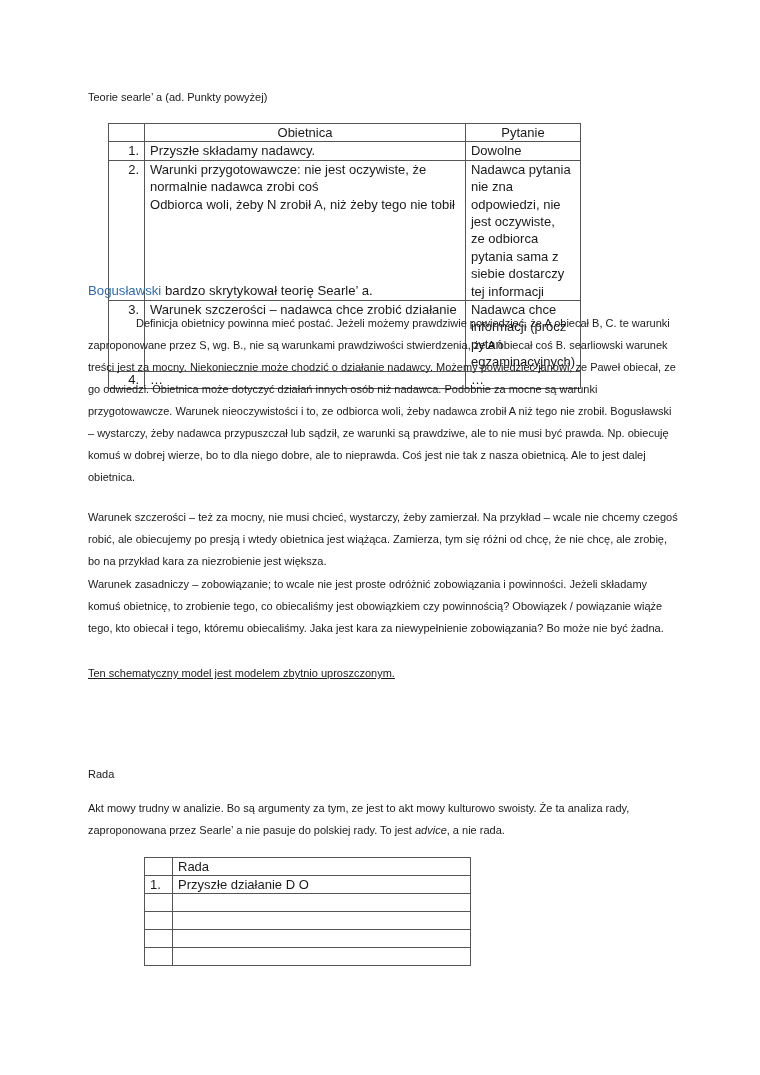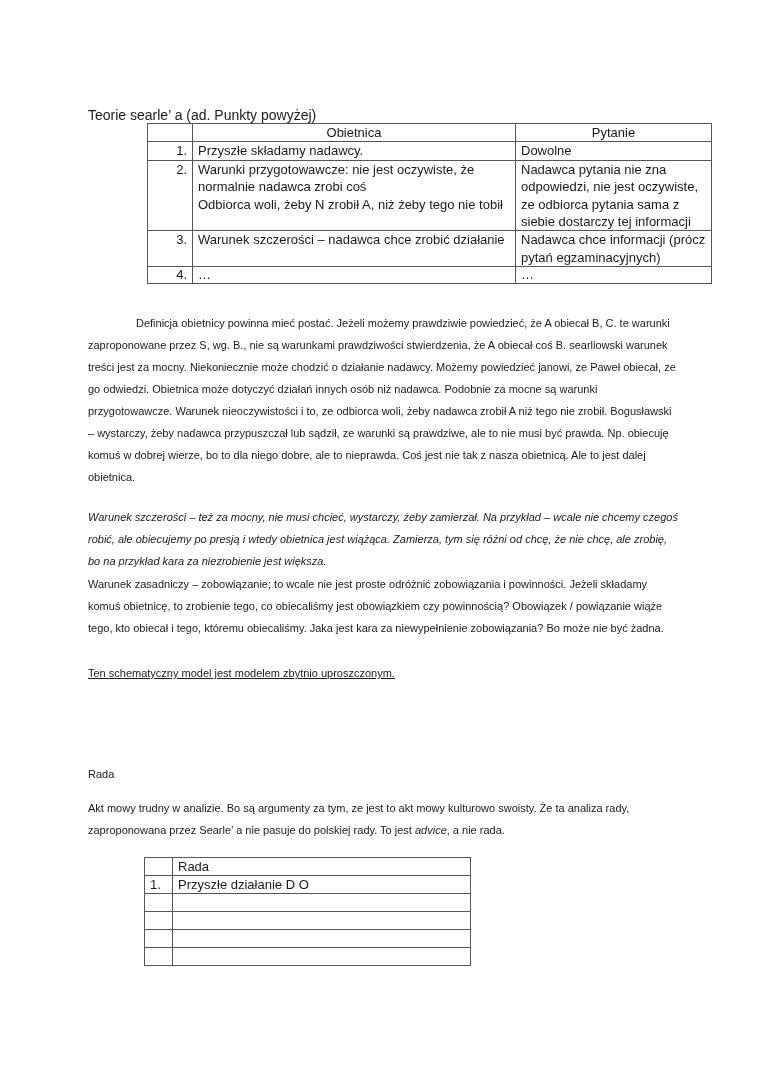--- a/index.html
+++ b/index.html
@@ -10,7 +10,7 @@
   }
   .page { position: absolute; left: 0; top: 0; width: 760px; height: 1075px; }
   .abs { position: absolute; }
-  .title { left: 88px; top: 106px; font-size: 14px; line-height: 18px; white-space: nowrap; }
+  .title { left: 88px; top: 88px; font-size: 11px; line-height: 18px; white-space: nowrap; }
 
   table.t1 {
     position: absolute; left: 108px; top: 123px; width: 565px;

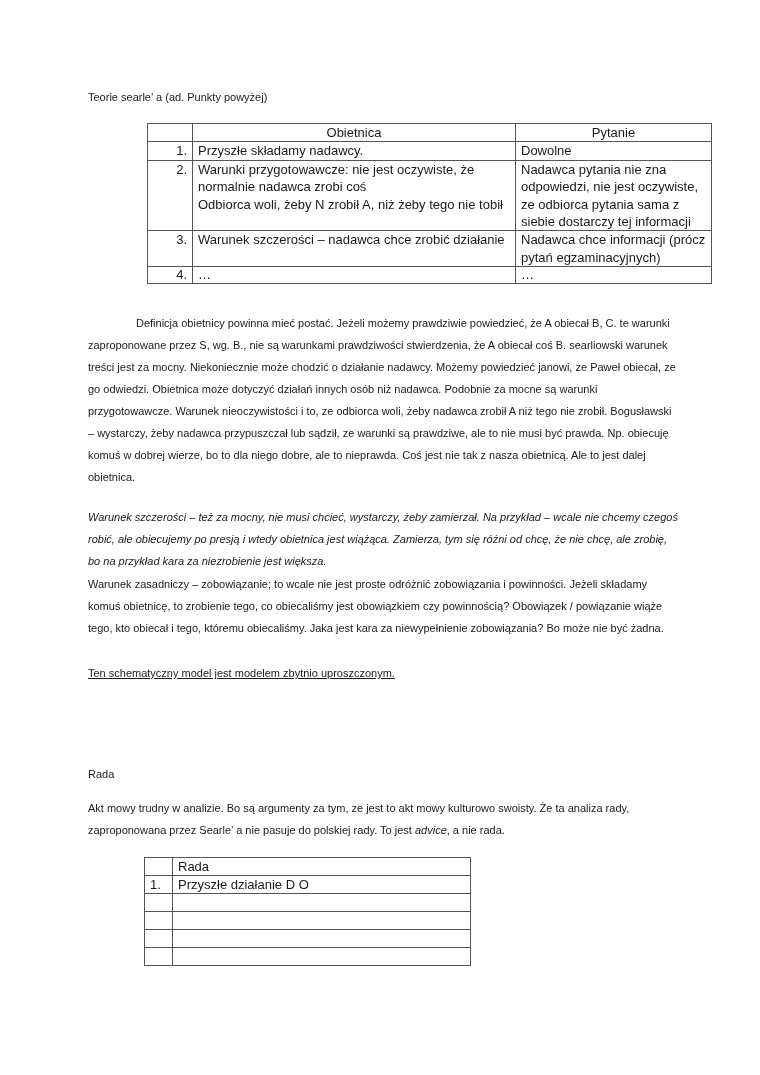--- a/index.html
+++ b/index.html
@@ -13,8 +13,8 @@
   .title { left: 88px; top: 88px; font-size: 11px; line-height: 18px; white-space: nowrap; }
 
   table.t1 {
-    position: absolute; left: 108px; top: 123px; width: 565px;
-    border-collapse: collapse; font-size: 13px; line-height: 17.4px; margin-left: 39px;
+    position: absolute; left: 108px; top: 123px; width: 473px;
+    border-collapse: collapse; font-size: 13px; line-height: 17.4px;
   }
   table.t1 td { border: 1px solid #555; padding: 0 5px; vertical-align: top; }
   table.t1 td.num { text-align: right; width: 34px; }

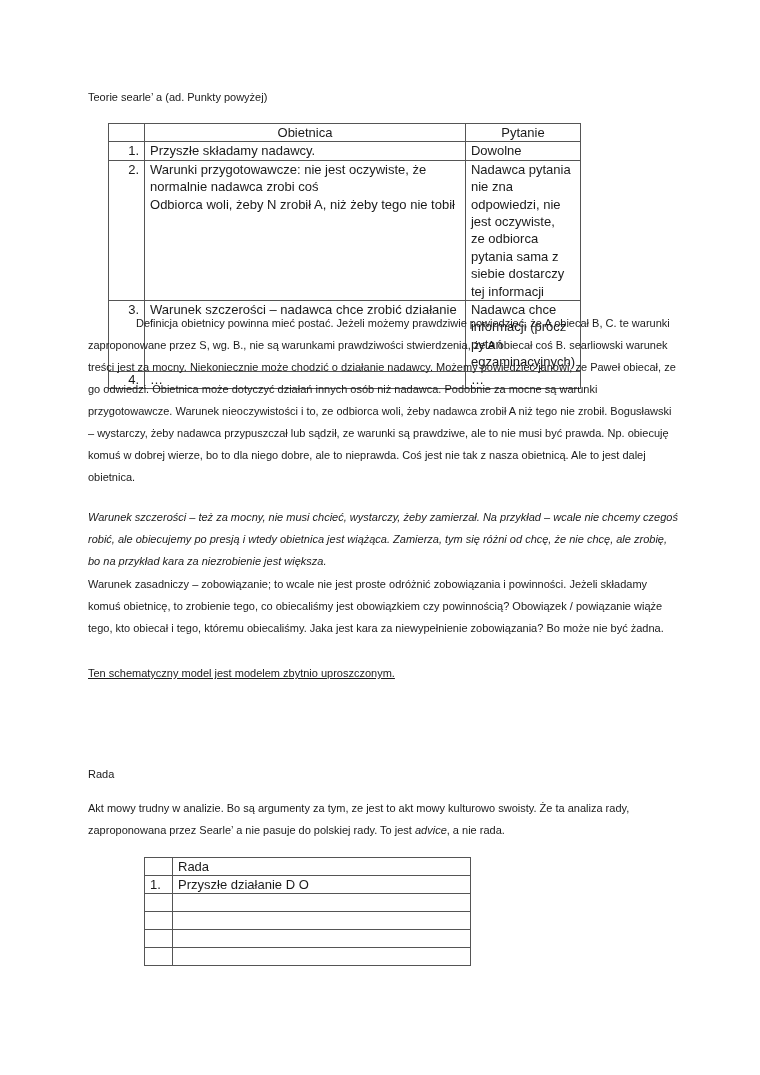--- a/index.html
+++ b/index.html
@@ -88,6 +88,9 @@
   </tbody>
     </table>
 
+  <div class="abs bog">
+    <span class="blue">Bogusławski</span><span> bardzo skrytykował teorię Searle’ a.</span>
+  </div>
 
   <div class="body-text" style="top:312px;">
     <p class="indent">Definicja obietnicy powinna mieć postać. Jeżeli możemy prawdziwie powiedzieć, że A obiecał B, C. te warunki zaproponowane przez S, wg. B., nie są warunkami prawdziwości stwierdzenia, że A obiecał coś B. searliowski warunek treści jest za mocny. Niekoniecznie może chodzić o działanie nadawcy. Możemy powiedzieć janowi, ze Paweł obiecał, ze go odwiedzi. Obietnica może dotyczyć działań innych osób niż nadawca. Podobnie za mocne są warunki przygotowawcze. Warunek nieoczywistości i to, ze odbiorca woli, żeby nadawca zrobił A niż tego nie zrobił. Bogusławski – wystarczy, żeby nadawca przypuszczał lub sądził, ze warunki są prawdziwe, ale to nie musi być prawda. Np. obiecuję komuś w dobrej wierze, bo to dla niego dobre, ale to nieprawda. Coś jest nie tak z nasza obietnicą. Ale to jest dalej obietnica.</p>

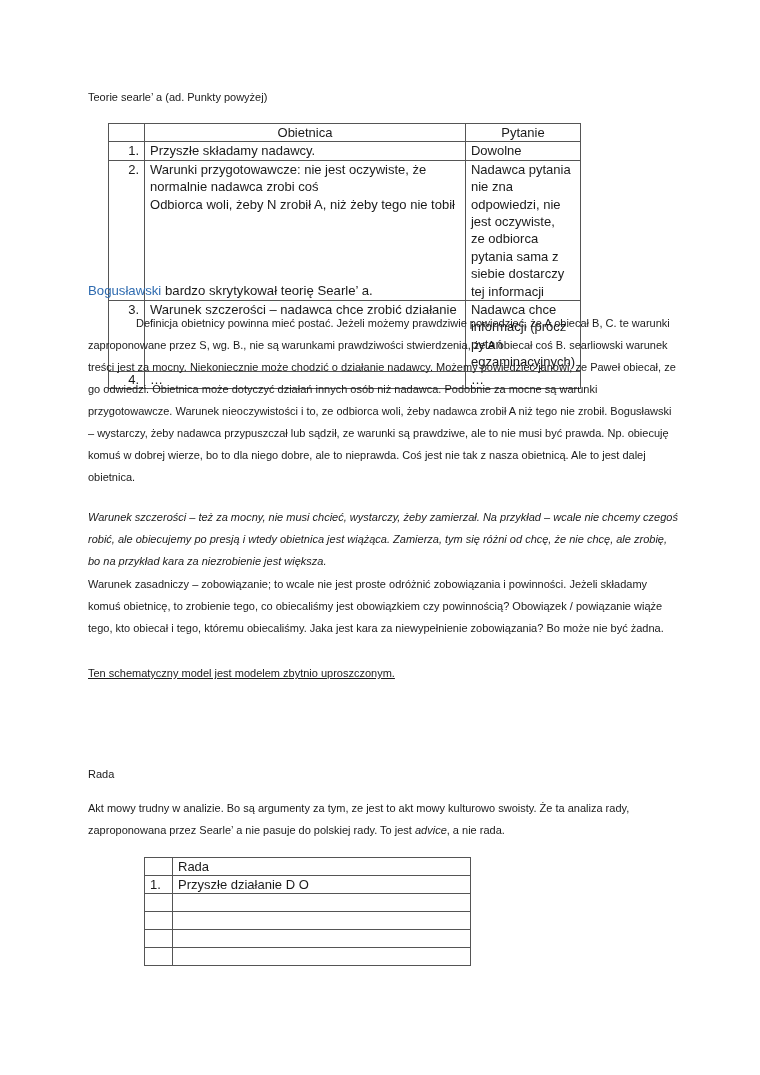--- a/index.html
+++ b/index.html
@@ -96,7 +96,7 @@
     <p class="indent">Definicja obietnicy powinna mieć postać. Jeżeli możemy prawdziwie powiedzieć, że A obiecał B, C. te warunki zaproponowane przez S, wg. B., nie są warunkami prawdziwości stwierdzenia, że A obiecał coś B. searliowski warunek treści jest za mocny. Niekoniecznie może chodzić o działanie nadawcy. Możemy powiedzieć janowi, ze Paweł obiecał, ze go odwiedzi. Obietnica może dotyczyć działań innych osób niż nadawca. Podobnie za mocne są warunki przygotowawcze. Warunek nieoczywistości i to, ze odbiorca woli, żeby nadawca zrobił A niż tego nie zrobił. Bogusławski – wystarczy, żeby nadawca przypuszczał lub sądził, ze warunki są prawdziwe, ale to nie musi być prawda. Np. obiecuję komuś w dobrej wierze, bo to dla niego dobre, ale to nieprawda. Coś jest nie tak z nasza obietnicą. Ale to jest dalej obietnica.</p>
   </div>
 
-  <div class="body-text" style="top:506px;font-style:italic;">
+  <div class="body-text" style="top:506px;">
     <p>Warunek szczerości – też za mocny, nie musi chcieć, wystarczy, żeby zamierzał. Na przykład – wcale nie chcemy czegoś robić, ale obiecujemy po presją i wtedy obietnica jest wiążąca. Zamierza, tym się różni od chcę, że nie chcę, ale zrobię, bo na przykład kara za niezrobienie jest większa.</p>
   </div>
 

